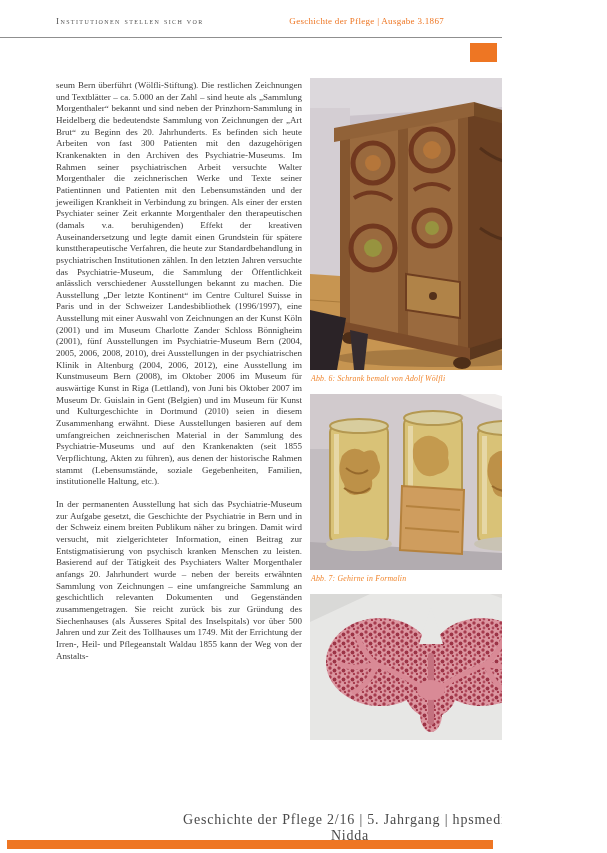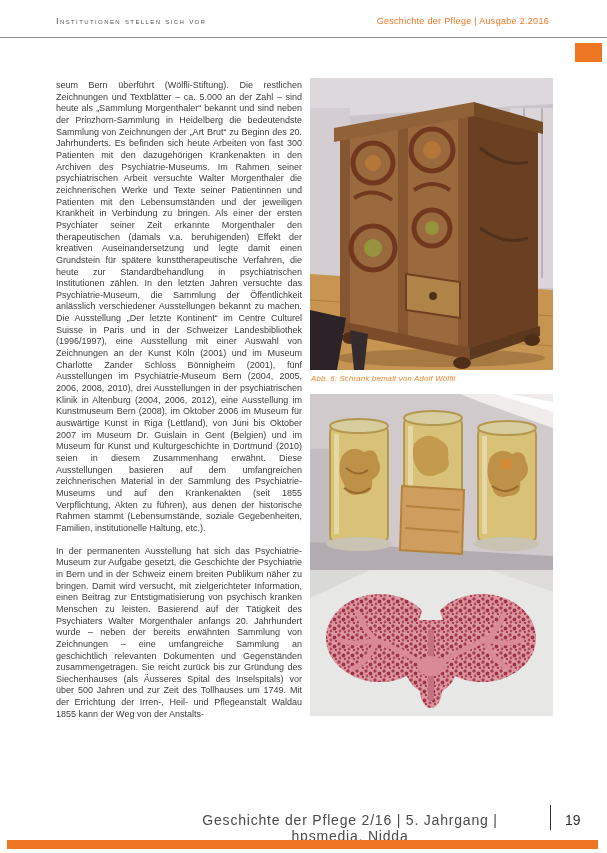--- a/index.html
+++ b/index.html
@@ -4,8 +4,8 @@
 <style>
   html,body{margin:0;padding:0;background:#ffffff;}
   .page{
-    position:relative;width:607px;height:853px;background:#ffffff;overflow:hidden;
-    font-family:Liberation Sans, sans-serif;color:#3a3a3a;
+    position:relative;width:502px;height:853px;background:#ffffff;overflow:hidden;
+    font-family:Liberation Serif, serif;color:#3a3a3a;
   }
   
   .header-left{

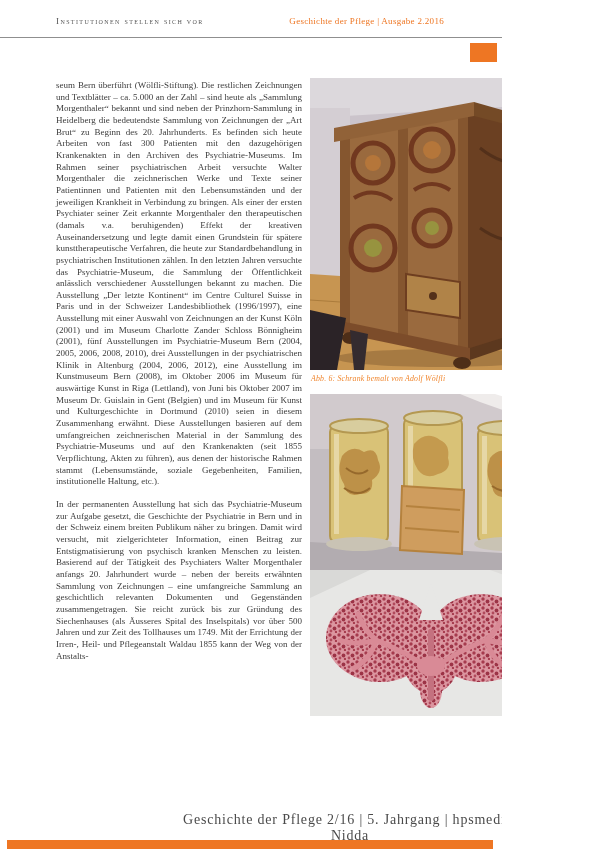--- a/index.html
+++ b/index.html
@@ -45,7 +45,7 @@
 <div class="page">
 
   <div class="header-left">Institutionen stellen sich vor</div>
-  <div class="header-right">Geschichte der Pflege | Ausgabe 2.2016</div>
+  <div class="header-right">Geschichte der Pflege | Ausgabe 3.1867</div>
   <div class="header-rule"></div>
   <div class="orange-tab"></div>
 

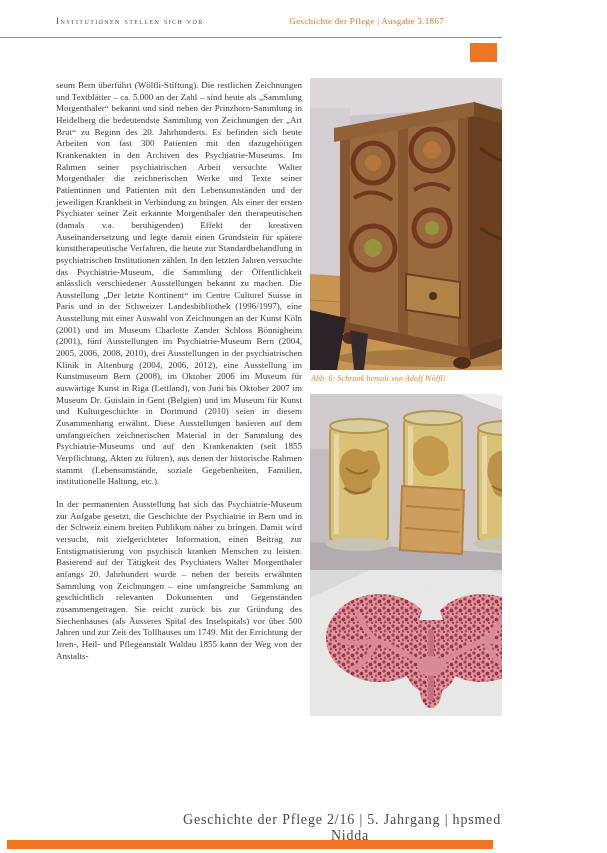--- a/index.html
+++ b/index.html
@@ -145,6 +145,7 @@
         <ellipse cx="197" cy="150" rx="33" ry="7" fill="#c9c3b4"></ellipse>
         <ellipse cx="49" cy="150" rx="33" ry="7" fill="#c9c3b4"></ellipse>
       </svg>
+      <figcaption>Abb. 7: Gehirne in Formalin</figcaption>
     </figure>
 
     <figure>

